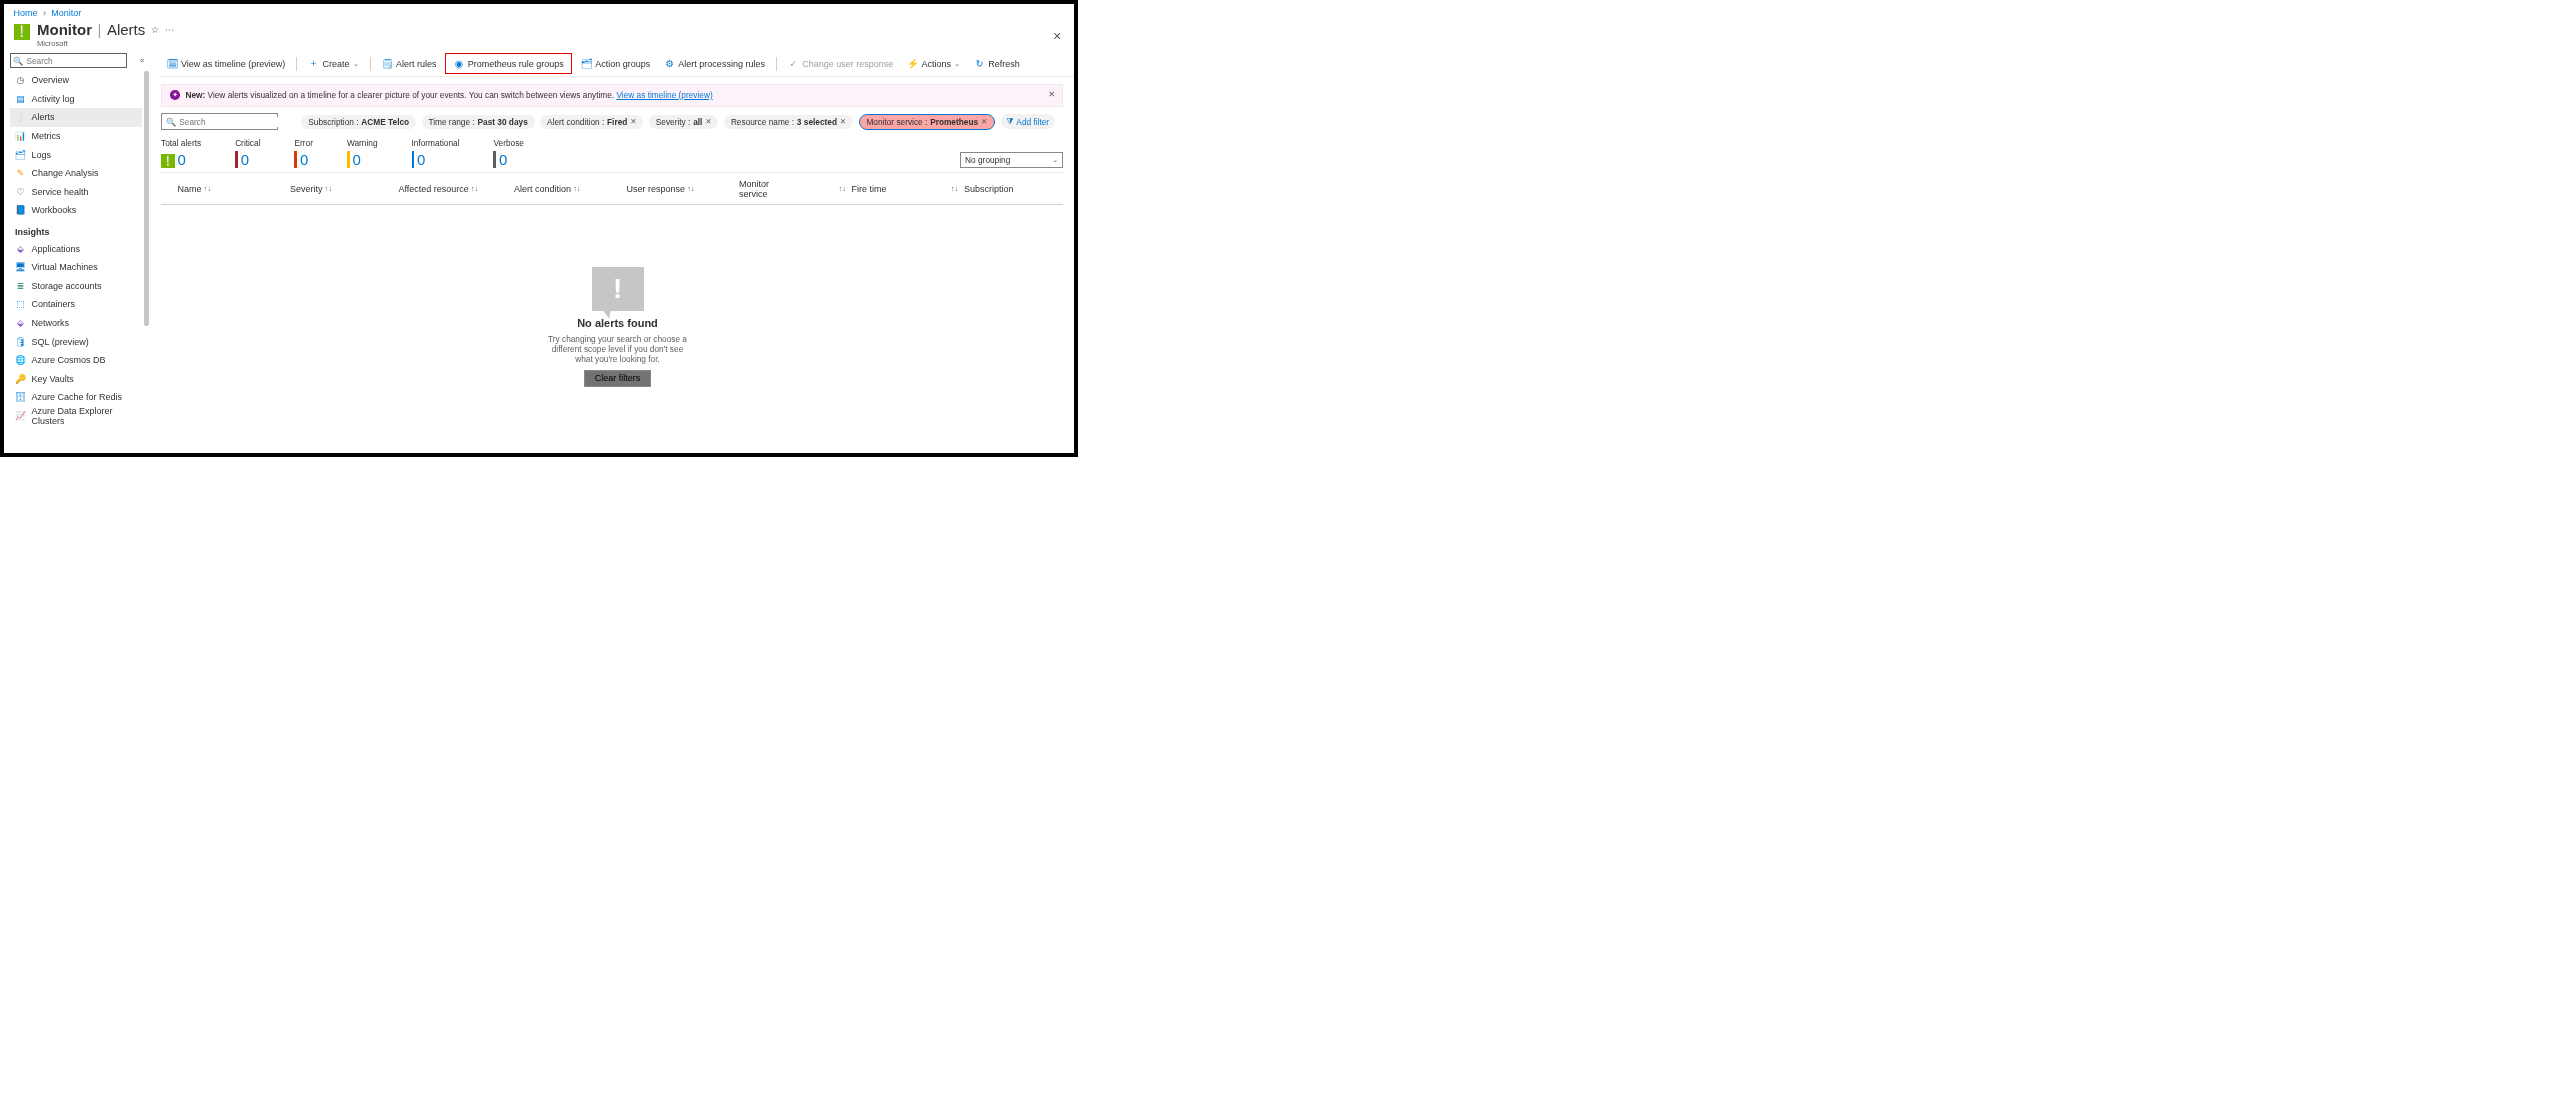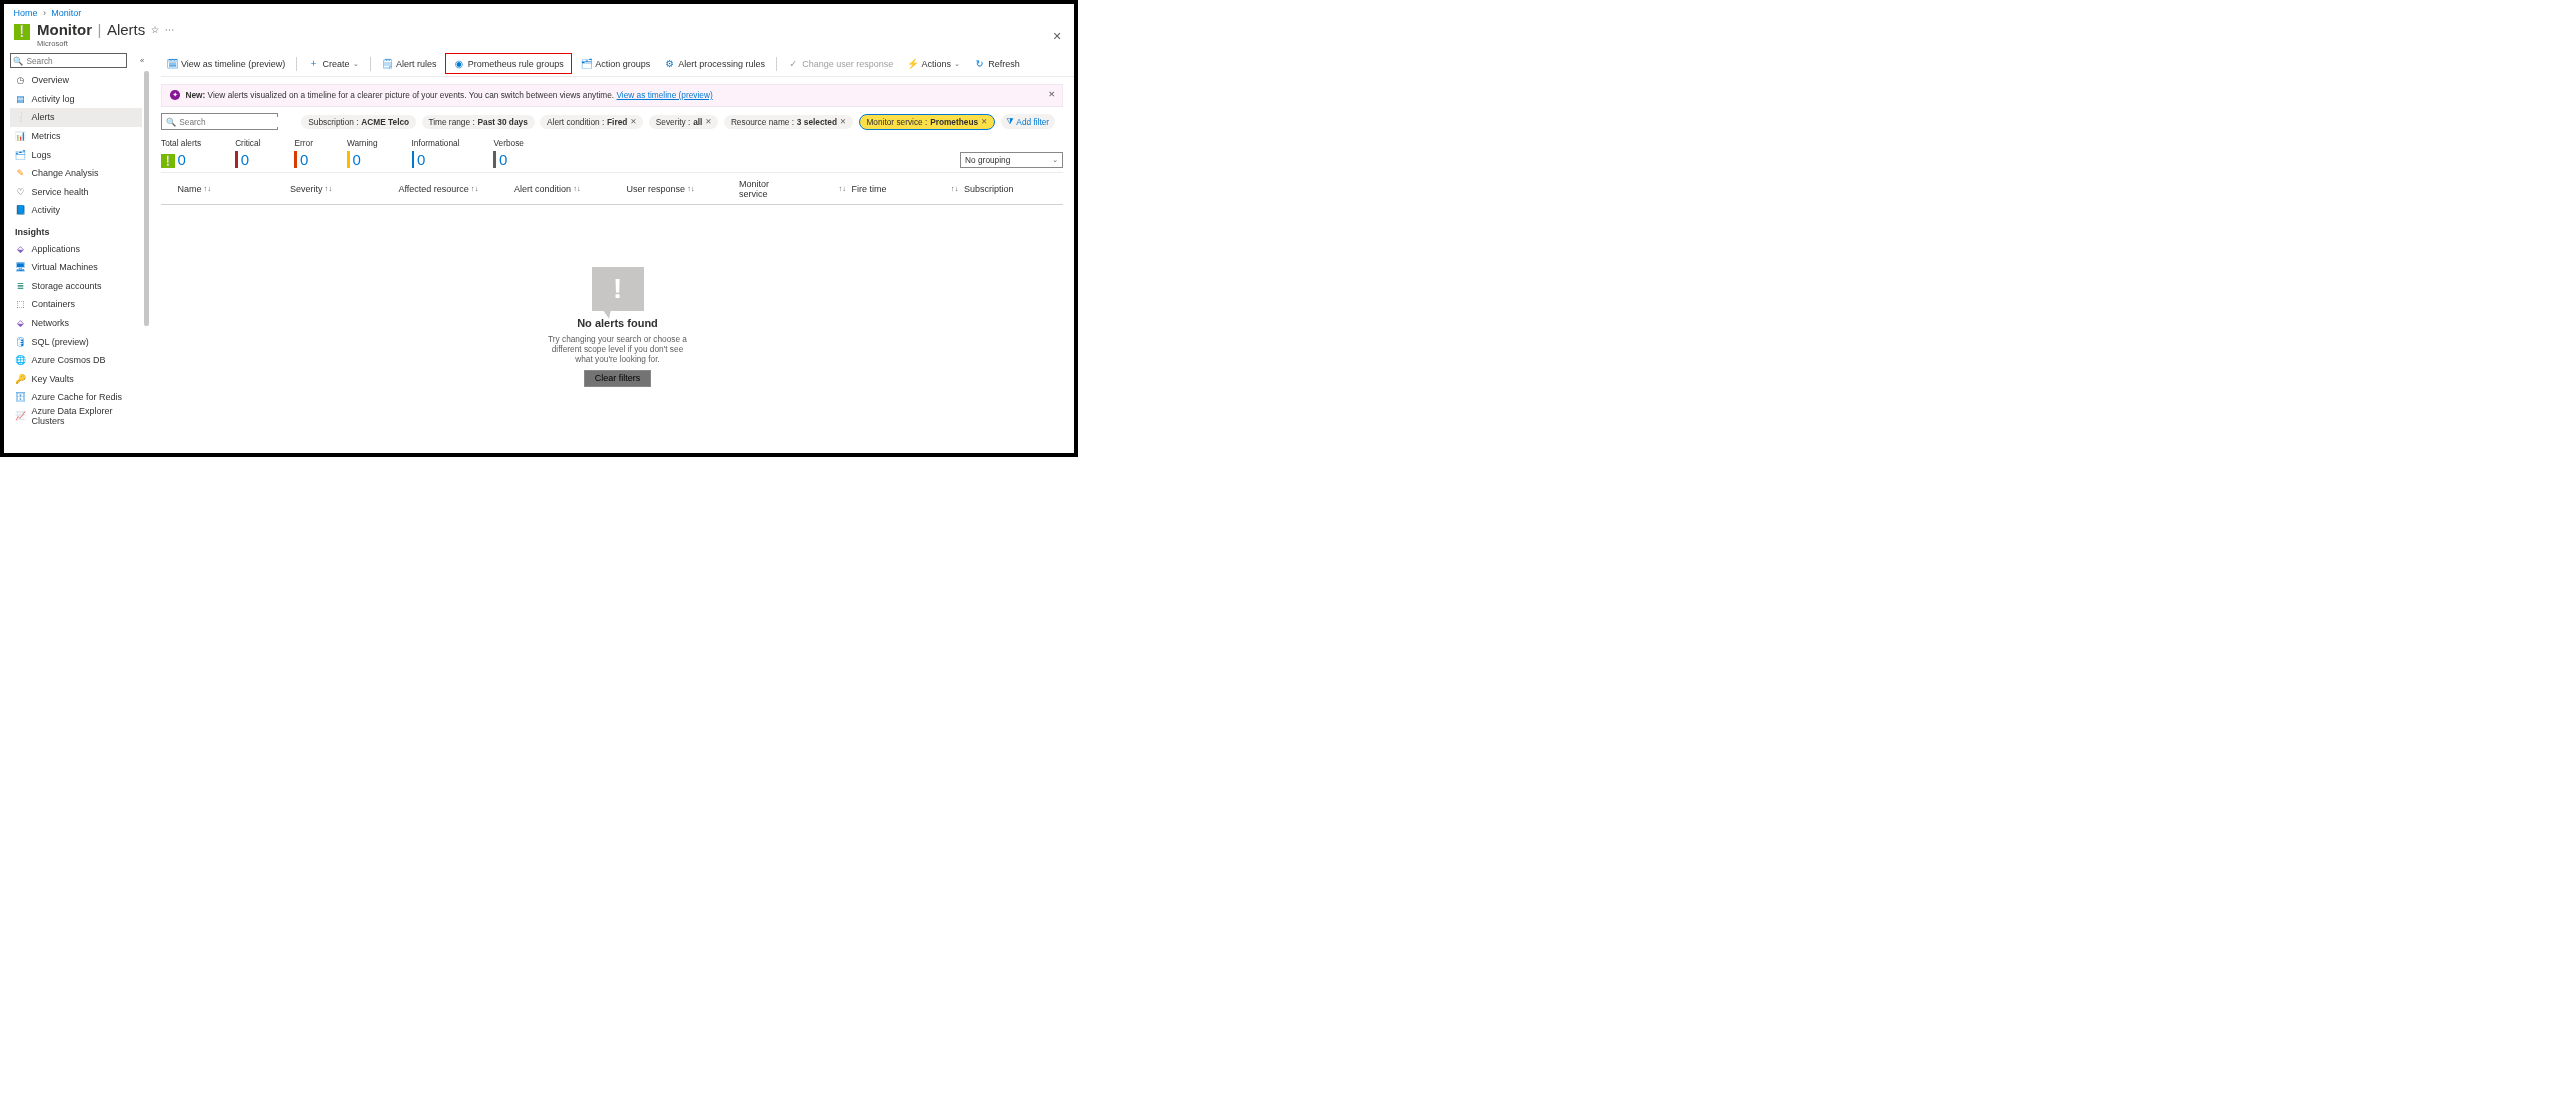--- a/index.html
+++ b/index.html
@@ -54,7 +54,7 @@
 .search-alerts input { border: none; outline: none; font-size: 8.3px; flex: 1; }
 .pill { background: #f3f2f1; border-radius: 8.3px; padding: 2.1px 6.9px; font-size: 8.3px; display: flex; align-items: center; gap: 2.8px; cursor: pointer; }
 .pill .bold { font-weight: 600; }
-.pill.selected { background: #fde047; border: 0.7px solid #0078d4; }
+.pill.selected { background: #fca5a5; border: 0.7px solid #0078d4; }
 .pill-x { font-size: 7.6px; color: #605e5c; }
 .add-filter { color: #0078d4; display: flex; align-items: center; gap: 2.8px; font-size: 8.3px; cursor: pointer; padding: 2.1px 5.5px; border-radius: 8.3px; background: #f3f2f1; }
 

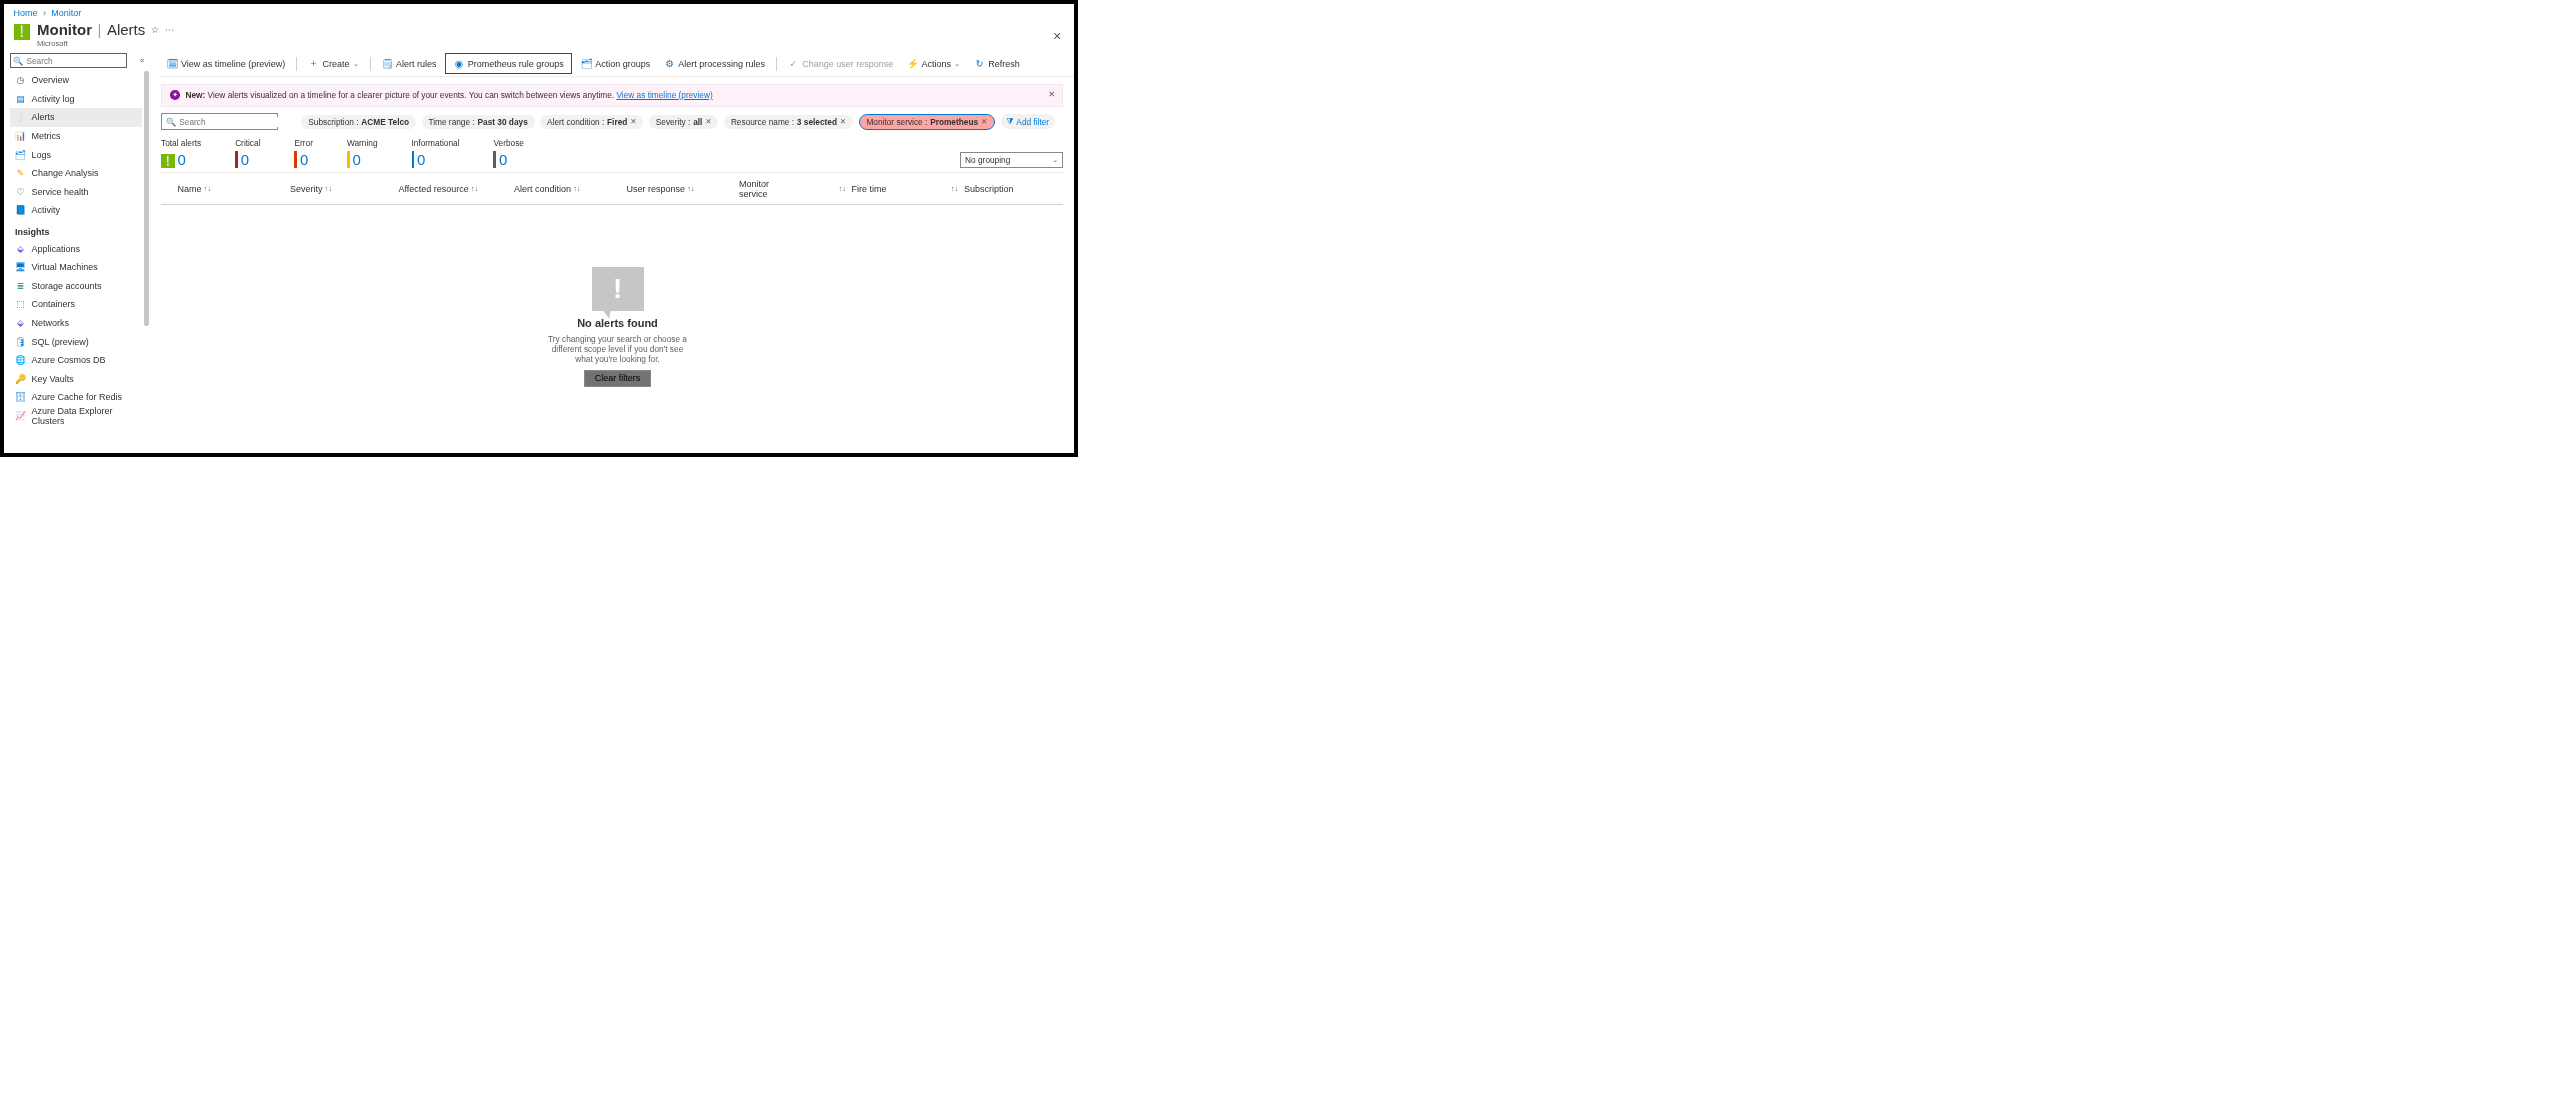--- a/index.html
+++ b/index.html
@@ -142,7 +142,7 @@
           </div>
           <div class="nav-item">
             <span class="nav-icon" style="color:#0078d4">📘</span>
-            <span>Activity</span>
+            <span>Workbooks</span>
           </div>
         </div>
       <div class="section-head">Insights</div>

